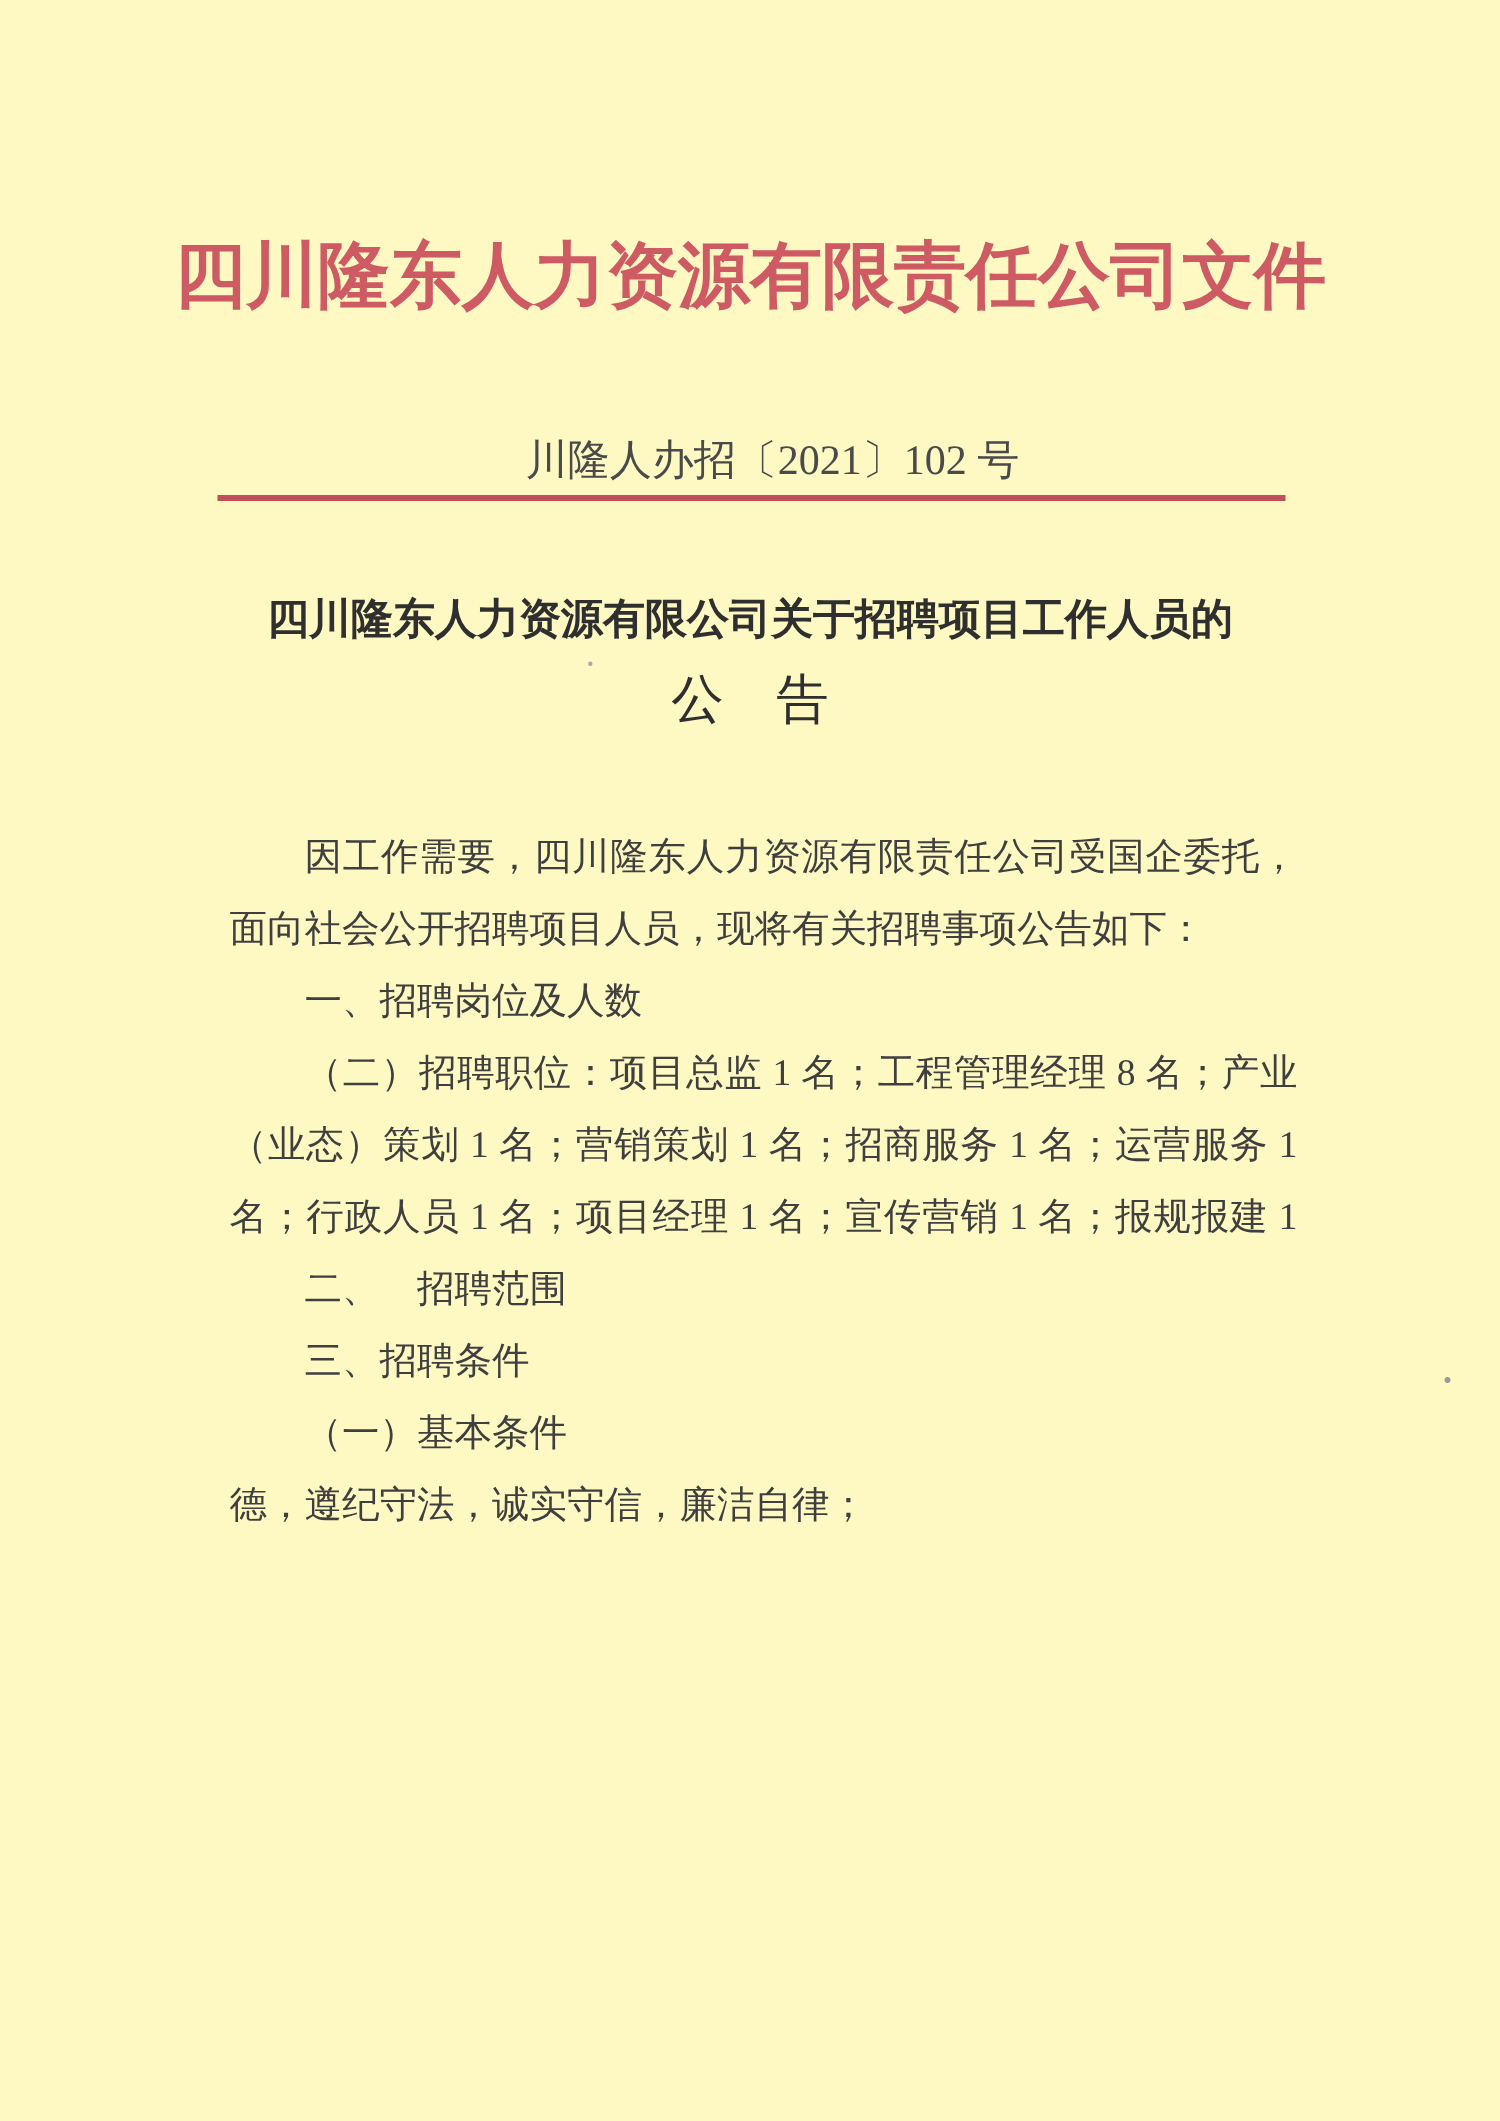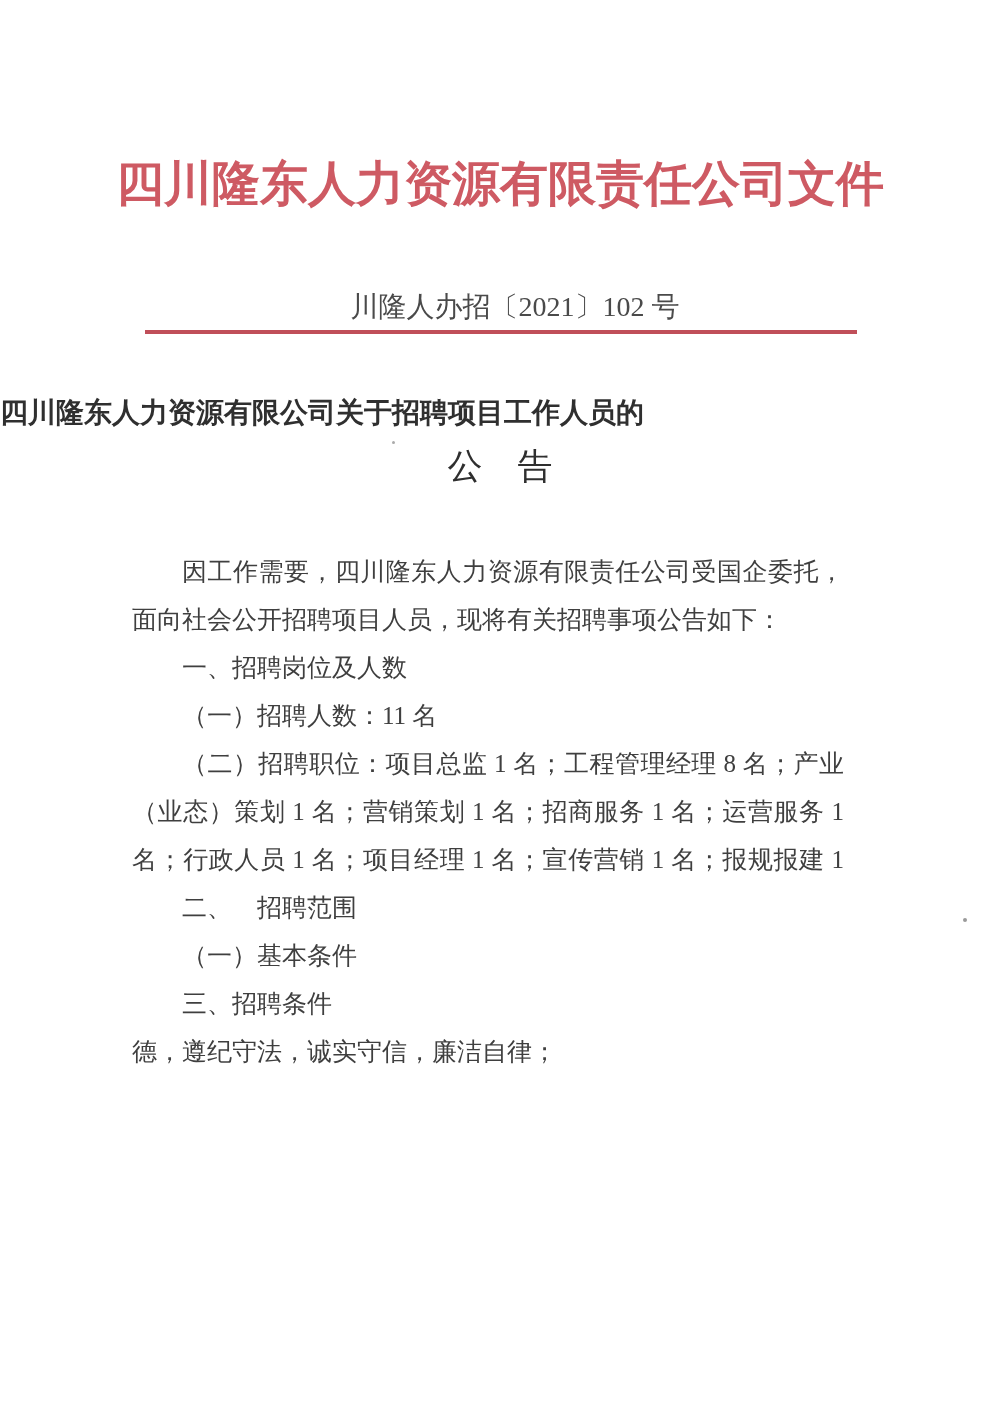--- a/index.html
+++ b/index.html
@@ -7,7 +7,7 @@
     position:relative;
     width:1000px;height:1414px;
     margin:0 auto;
-    background:#ffffff;
+    background:#fef9c3;
     font-family:"Liberation Serif", serif;
     overflow:hidden;
   }

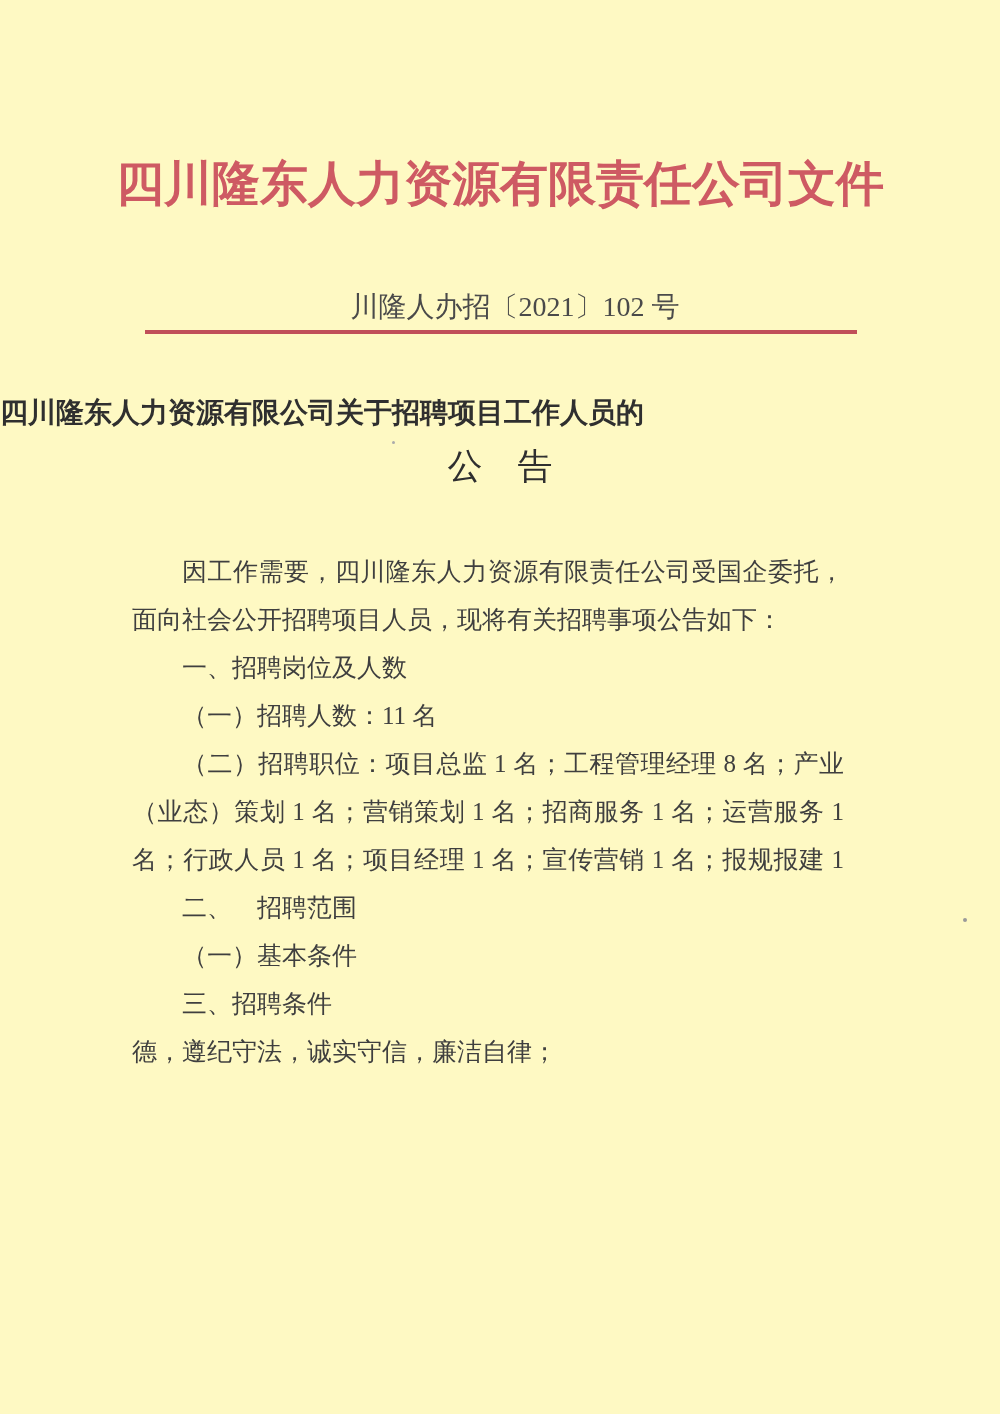--- a/index.html
+++ b/index.html
@@ -31,7 +31,7 @@
   }
   .heading1{
     position:absolute;top:394px;left:0;width:100%;
-    margin:0;
+    margin:0;text-align:center;
     font-size:28px;font-weight:bold;
     color:var(--heading_text,#2f2f2f);
   }

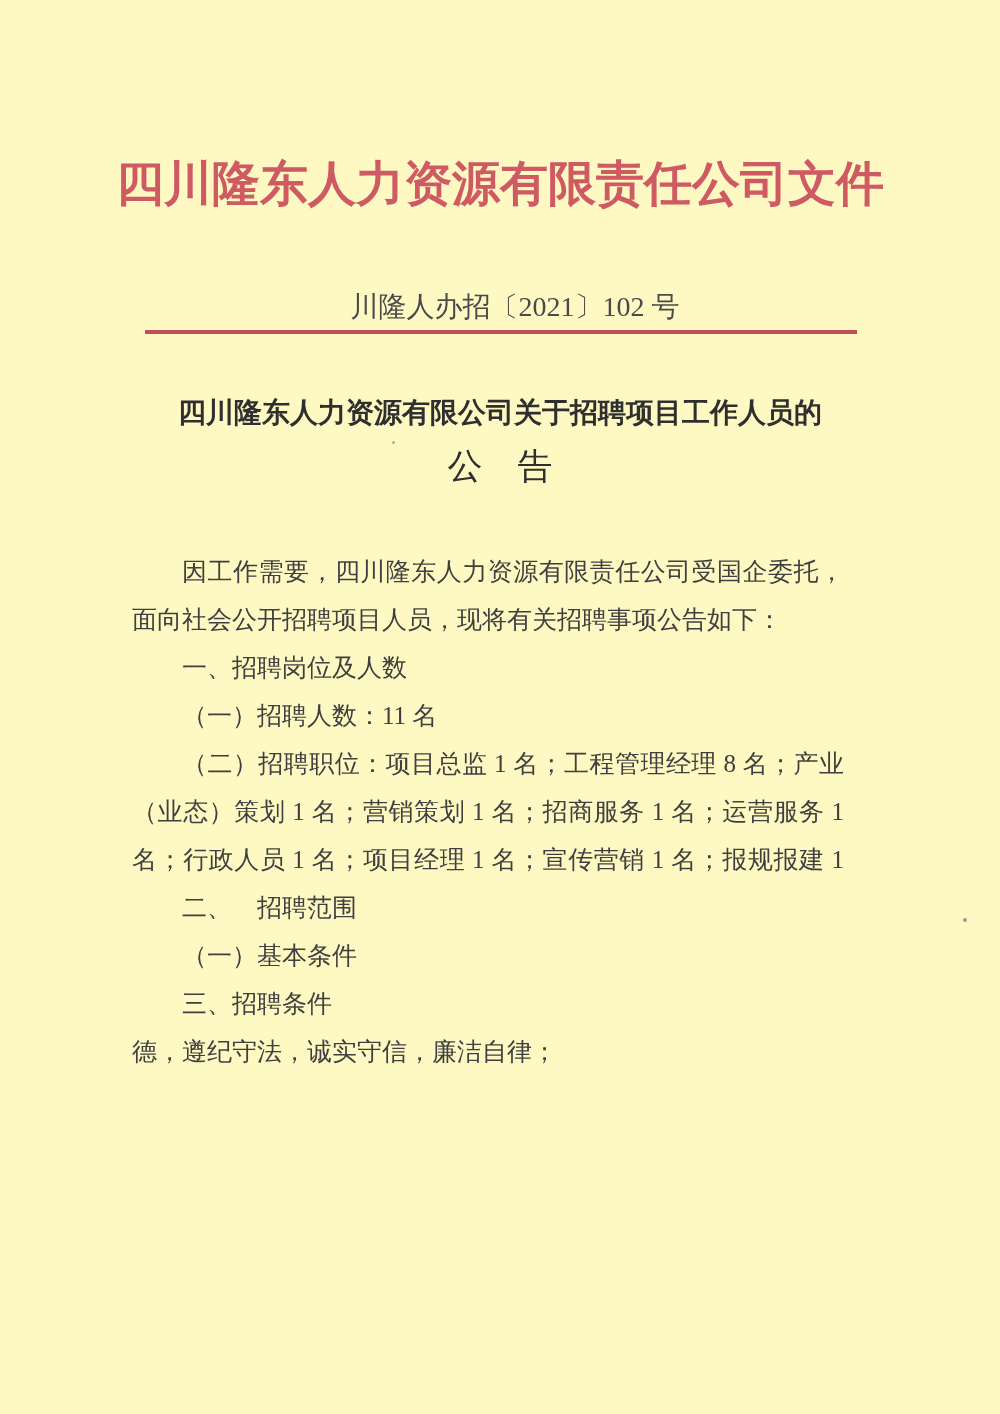--- a/index.html
+++ b/index.html
@@ -42,7 +42,7 @@
     color:var(--heading_text,#2f2f2f);
   }
   .body{
-    position:absolute;top:548px;left:132px;width:712px;
+    position:absolute;top:548px;left:153px;width:712px;
     font-size:25px;
     color:var(--body_text,#3f3f3f);
     line-height:48px;

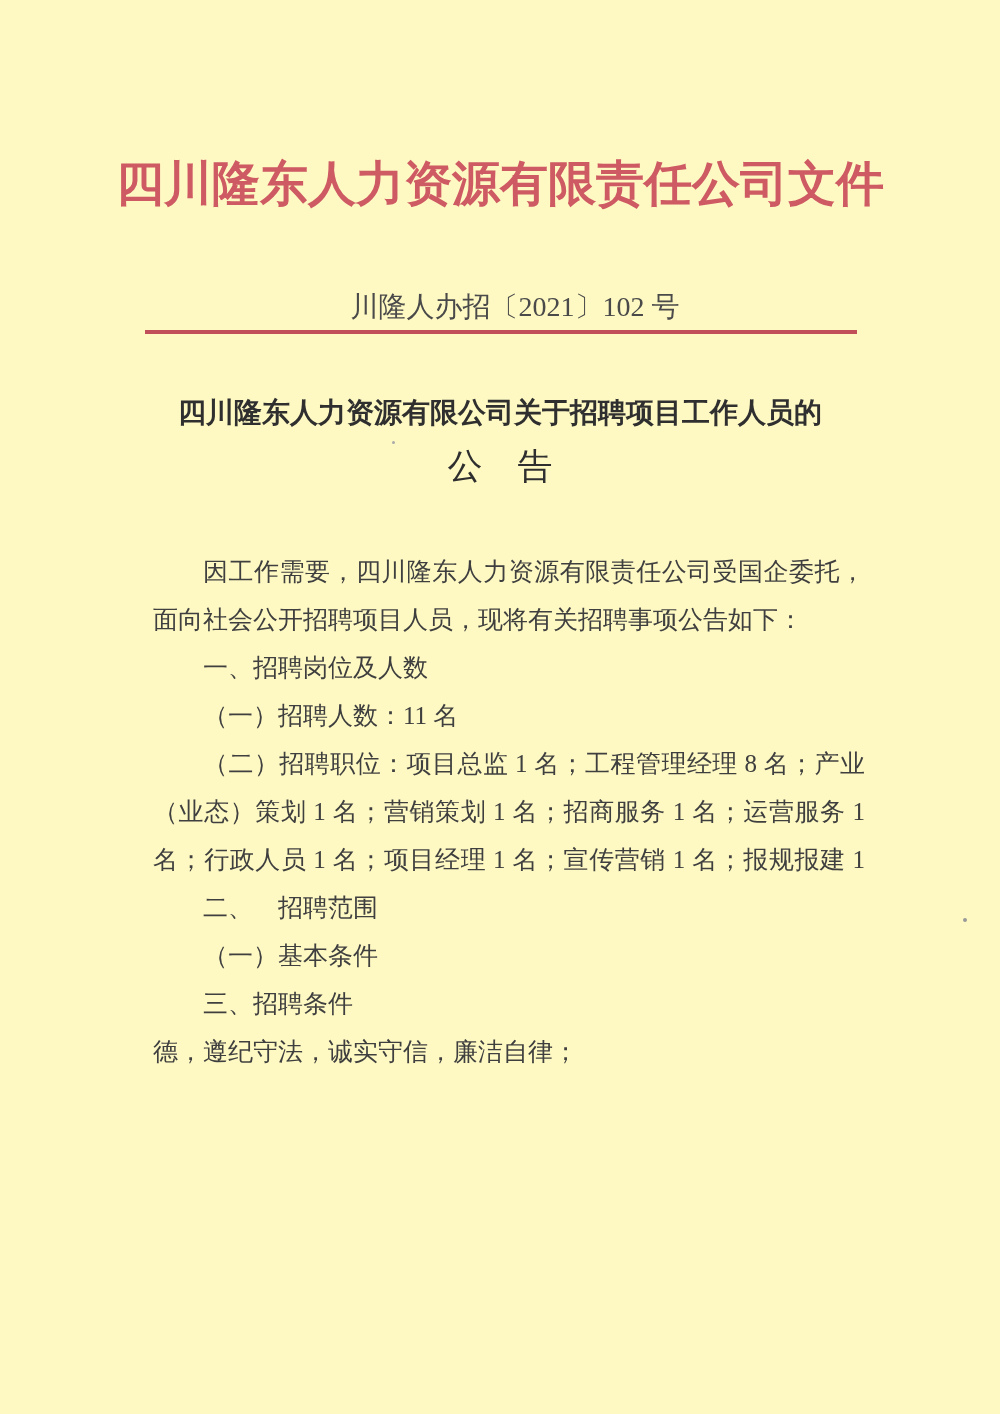--- a/index.html
+++ b/index.html
@@ -77,7 +77,6 @@
     <p class="indent stretch">因工作需要，四川隆东人力资源有限责任公司受国企委托，</p>
     <p class="">面向社会公开招聘项目人员，现将有关招聘事项公告如下：</p>
     <p class="indent">一、招聘岗位及人数</p>
-    <p class="indent">（一）招聘人数：11 名</p>
     <p class="indent stretch">（二）招聘职位：项目总监 1 名；工程管理经理 8 名；产业</p>
     <p class="stretch">（业态）策划 1 名；营销策划 1 名；招商服务 1 名；运营服务 1</p>
     <p class="stretch">名；行政人员 1 名；项目经理 1 名；宣传营销 1 名；报规报建 1</p>

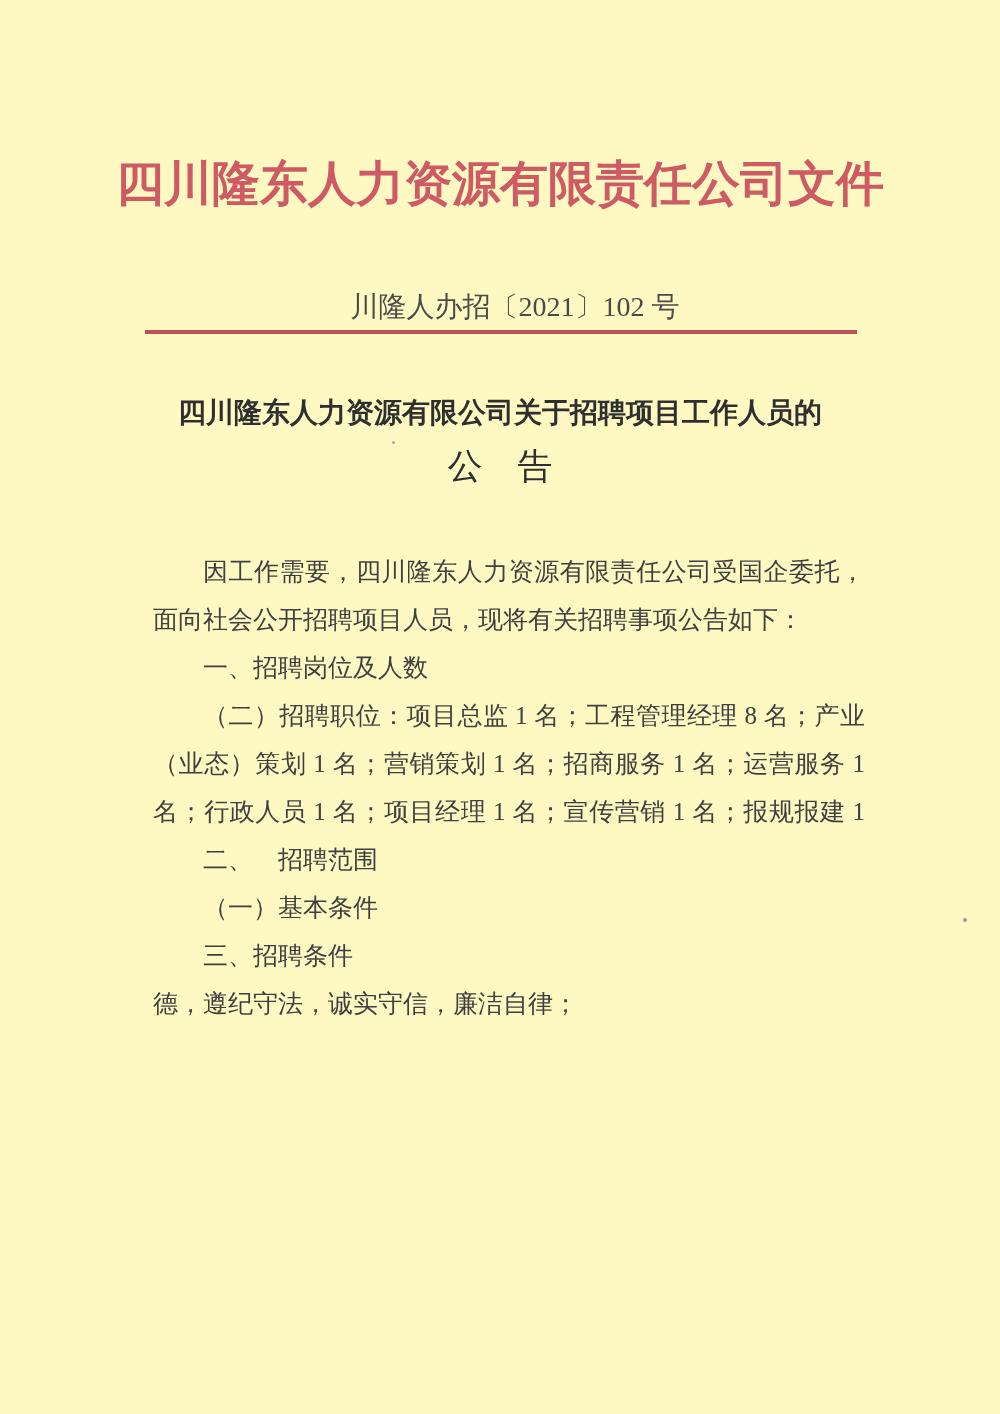--- a/index.html
+++ b/index.html
@@ -81,8 +81,8 @@
     <p class="stretch">（业态）策划 1 名；营销策划 1 名；招商服务 1 名；运营服务 1</p>
     <p class="stretch">名；行政人员 1 名；项目经理 1 名；宣传营销 1 名；报规报建 1</p>
     <p class="indent">二、　招聘范围</p>
+    <p class="indent">三、招聘条件</p>
     <p class="indent">（一）基本条件</p>
-    <p class="indent">三、招聘条件</p>
     <p class="">德，遵纪守法，诚实守信，廉洁自律；</p>
   </div>
 

